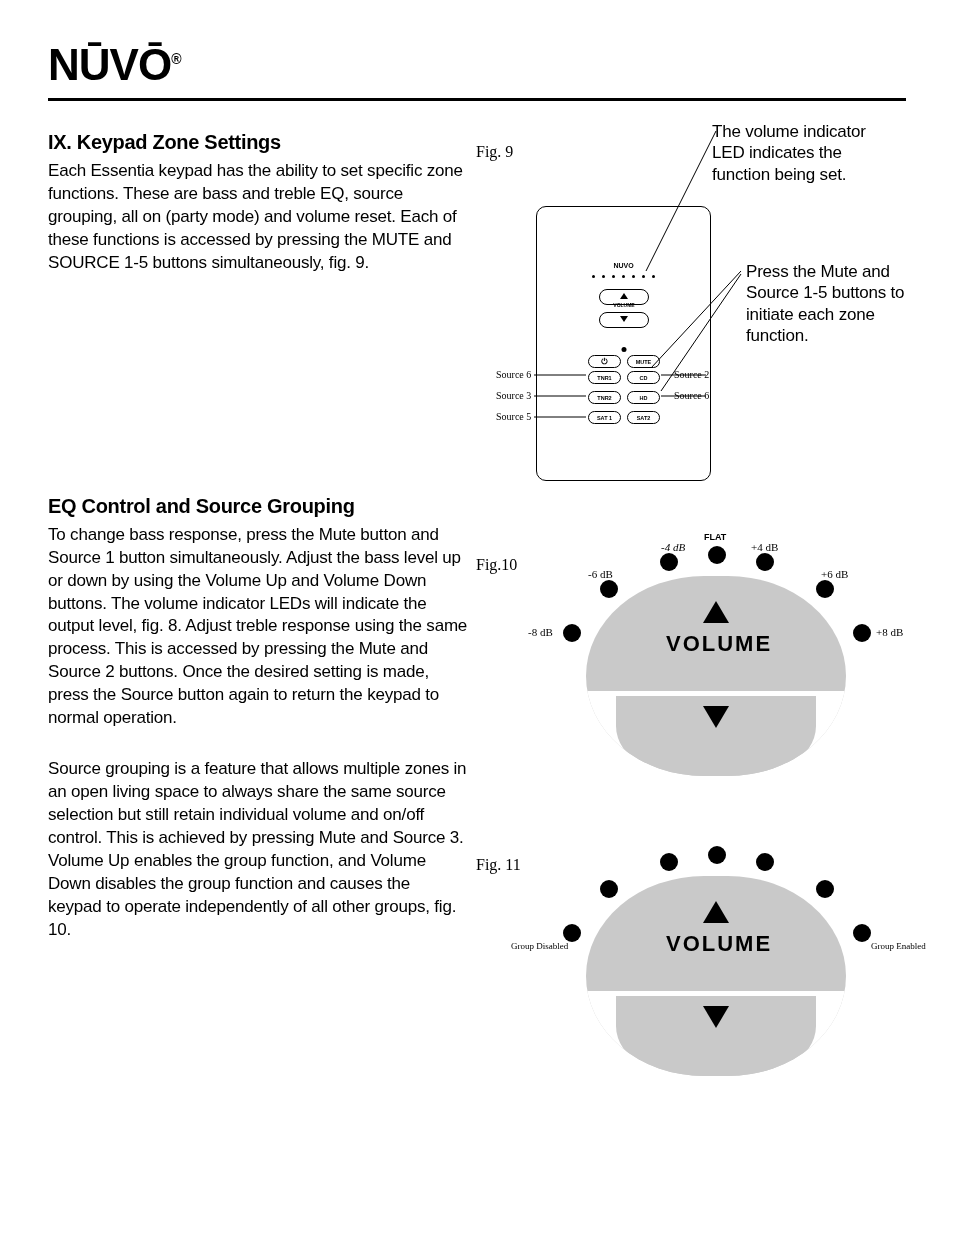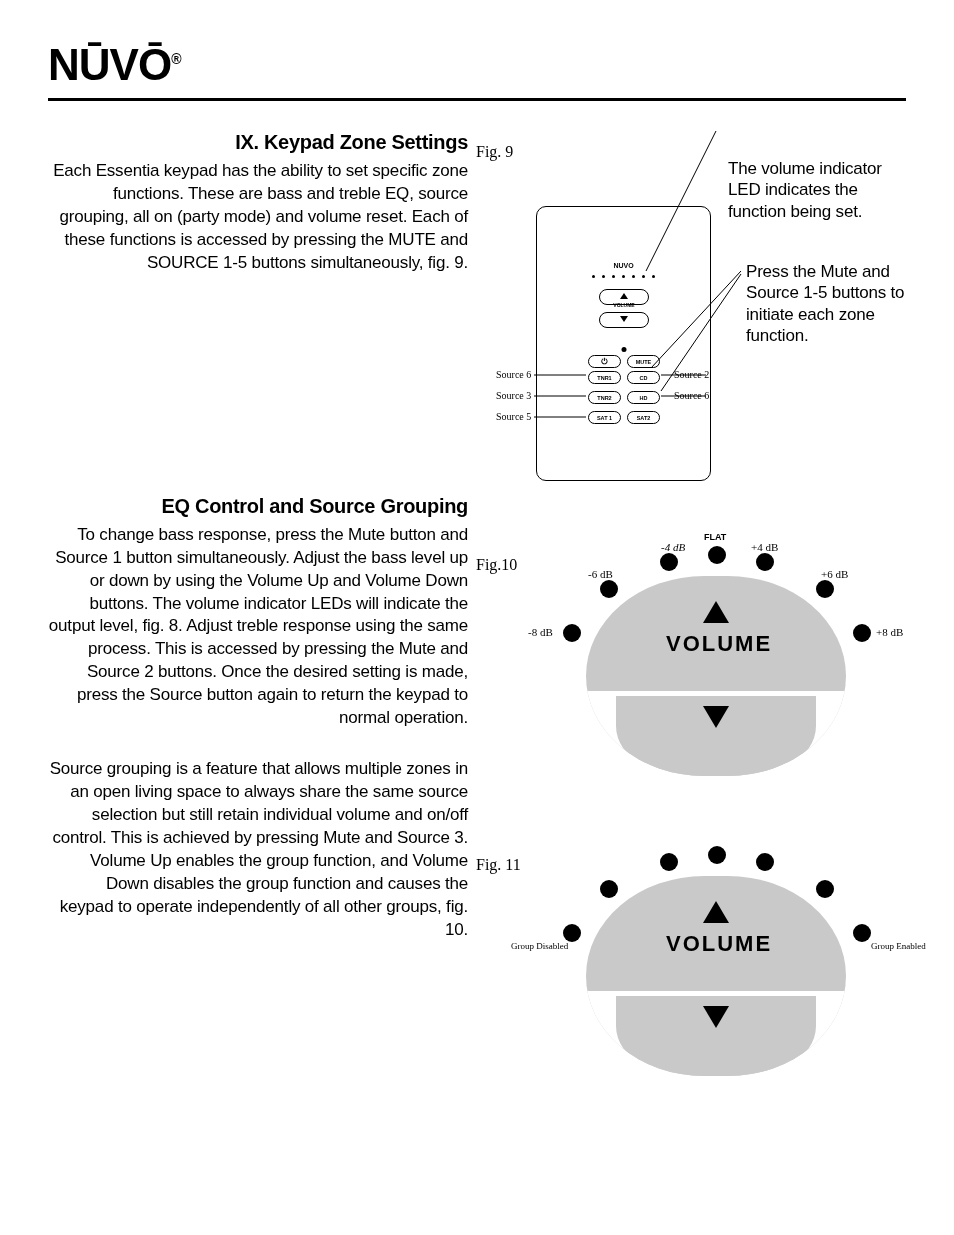--- a/index.html
+++ b/index.html
@@ -10,7 +10,7 @@
   .reg { font-size: 14px; vertical-align: super; font-weight: 700; }
   .hr { border: none; border-top: 3px solid #000; margin-bottom: 30px; }
   .cols { display: flex; gap: 8px; }
-  .left { width: 420px; flex: 0 0 420px; text-align: right; }
+  .left { width: 420px; flex: 0 0 420px; }
   .right { flex: 1; position: relative; }
   h2 { font-family: Arial, Helvetica, sans-serif; font-weight: 700; font-size: 20px; margin-bottom: 6px; font-stretch: condensed; letter-spacing: -0.3px; }
   .narrow { font-family: 'Arial Narrow', Arial, sans-serif; }

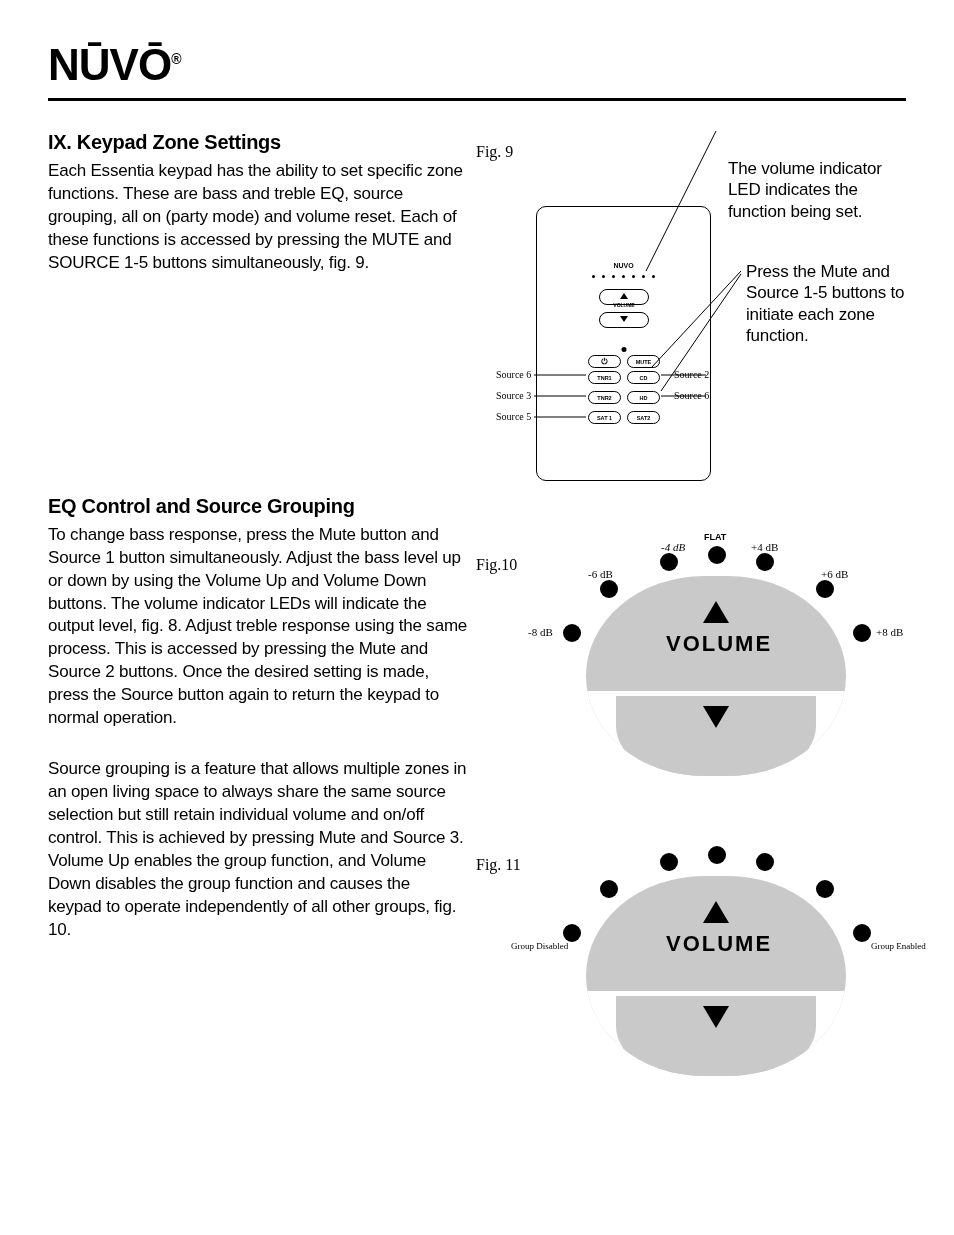--- a/index.html
+++ b/index.html
@@ -81,7 +81,7 @@
 
       <div style="position:relative; height:380px;">
         <div class="fig-label" style="left:0; top:12px;">Fig. 9</div>
-        <div class="callout" style="left:252px; top:-10px; width:170px;margin-top:37px;">The volume indicator LED indicates the function being set.</div>
+        <div class="callout" style="left:236px; top:-10px; width:170px;">The volume indicator LED indicates the function being set.</div>
         <div class="callout" style="left:270px; top:130px; width:160px;">Press the Mute and Source 1-5 buttons to initiate each zone function.</div>
 
         <svg class="lines" width="430" height="380">

